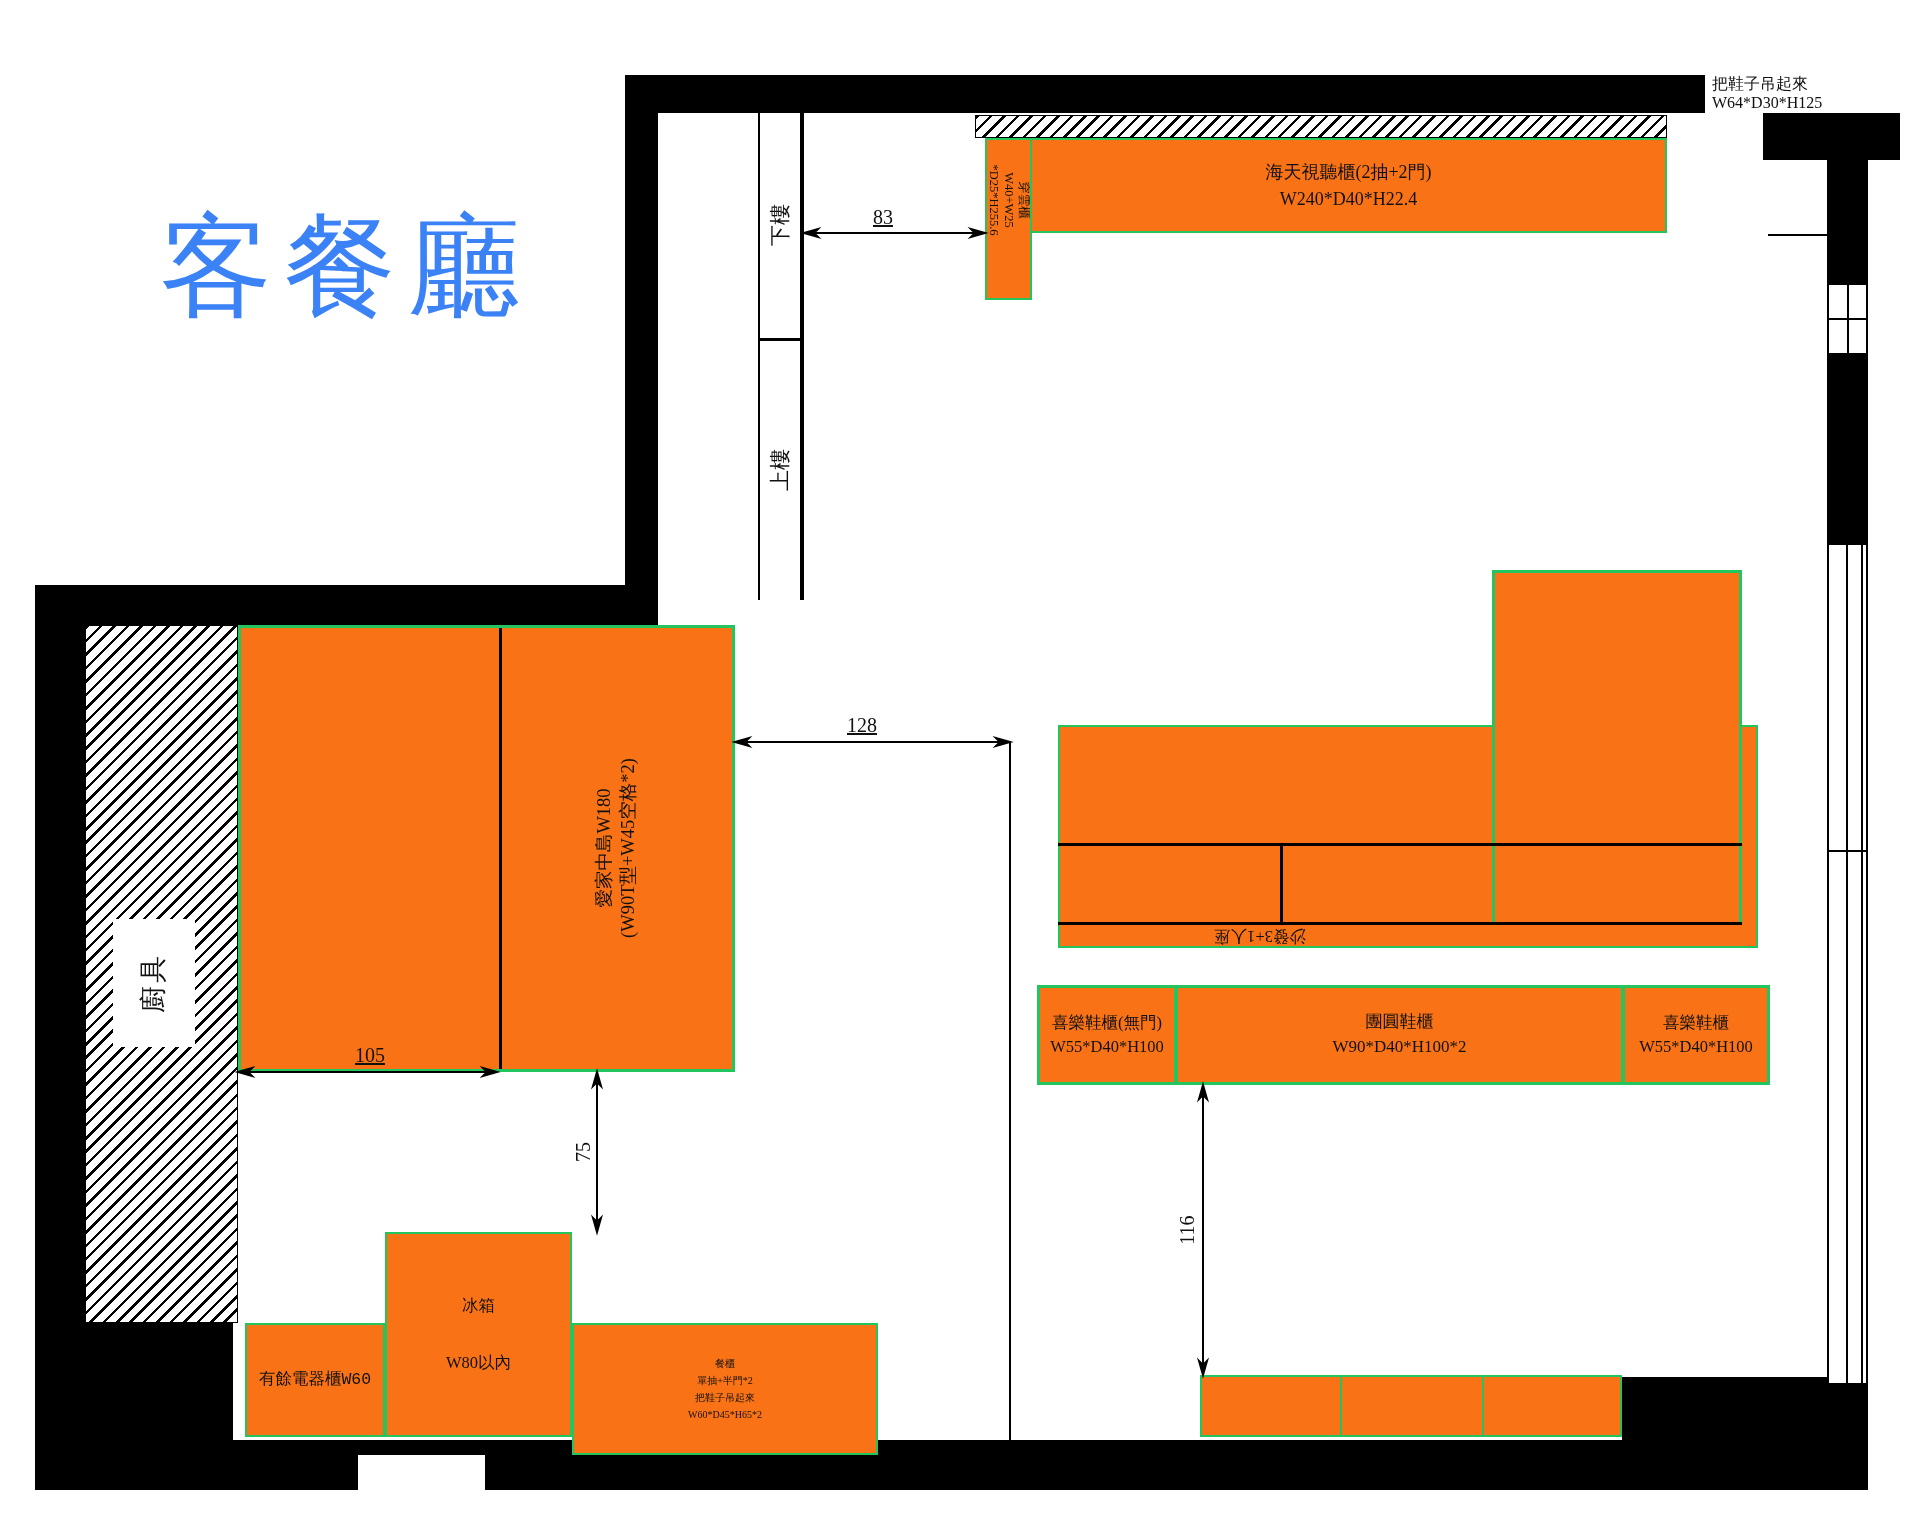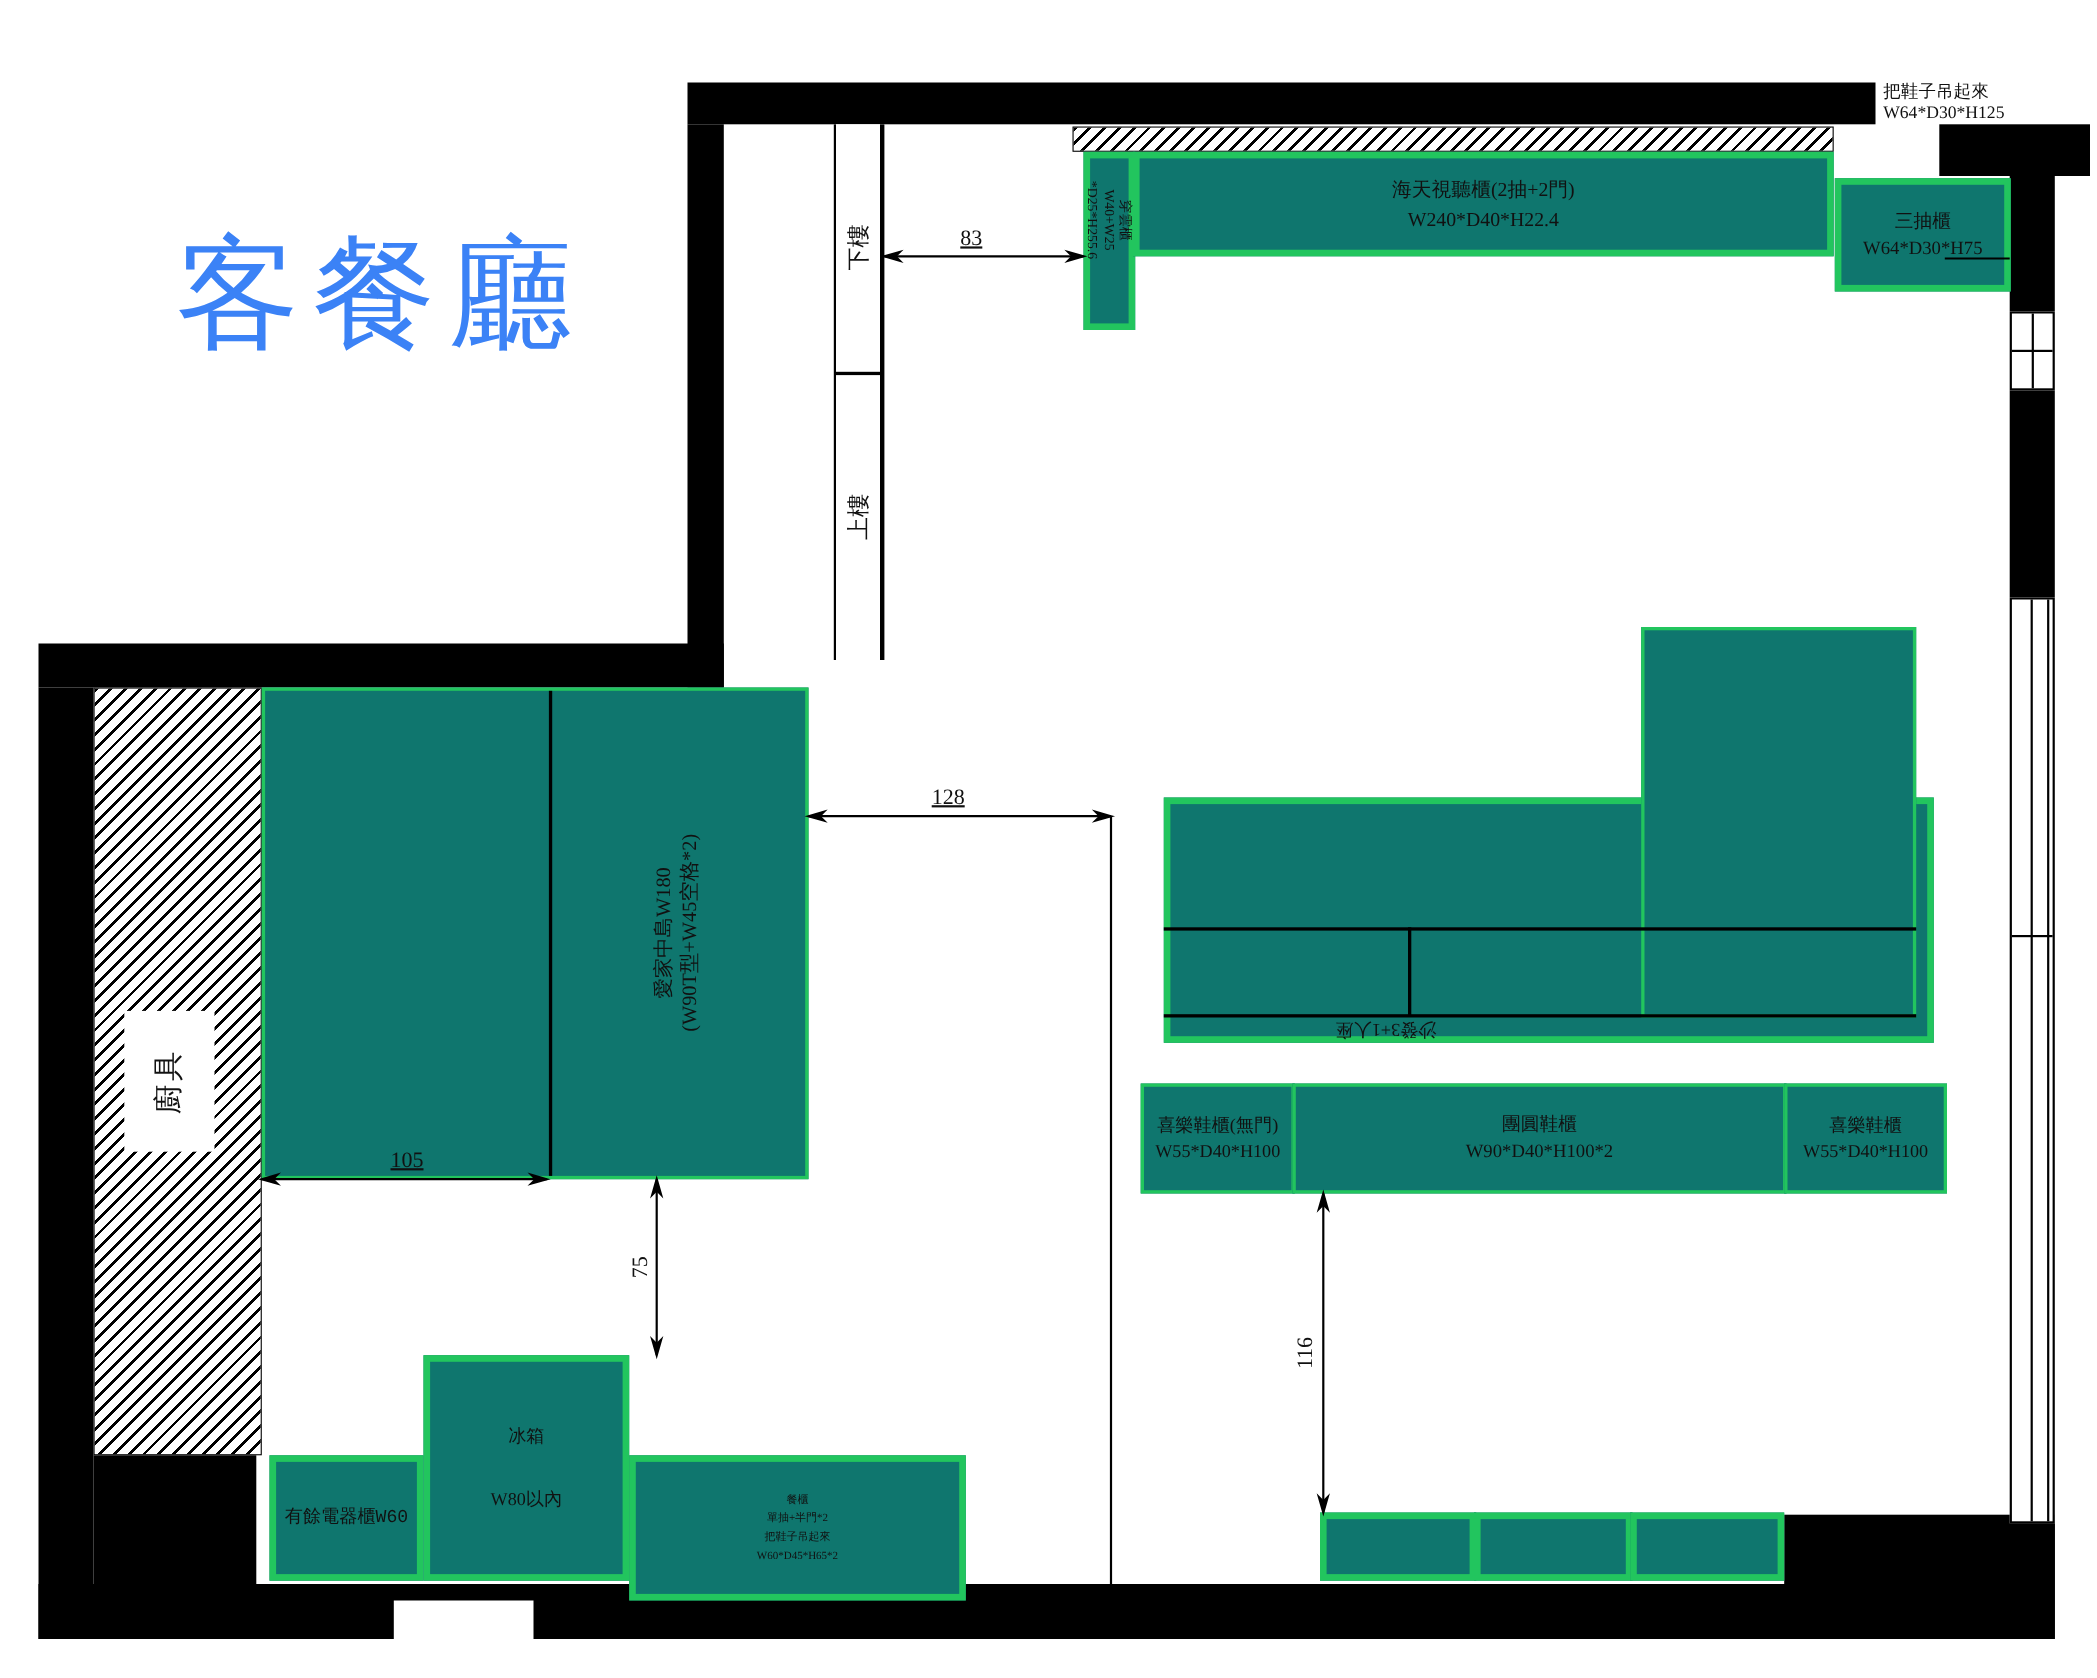--- a/index.html
+++ b/index.html
@@ -15,7 +15,7 @@
   .wall{position:absolute;background:#000;}
   .white{position:absolute;background:#fff;}
   .box{
-    position:absolute;background:#0f766e;border:6px solid #22c55e;box-sizing:border-box;
+    position:absolute;background:#f97316;border:2px solid #22c55e;box-sizing:border-box;
     display:flex;flex-direction:column;align-items:center;justify-content:center;
     text-align:center;line-height:1.45;
   }

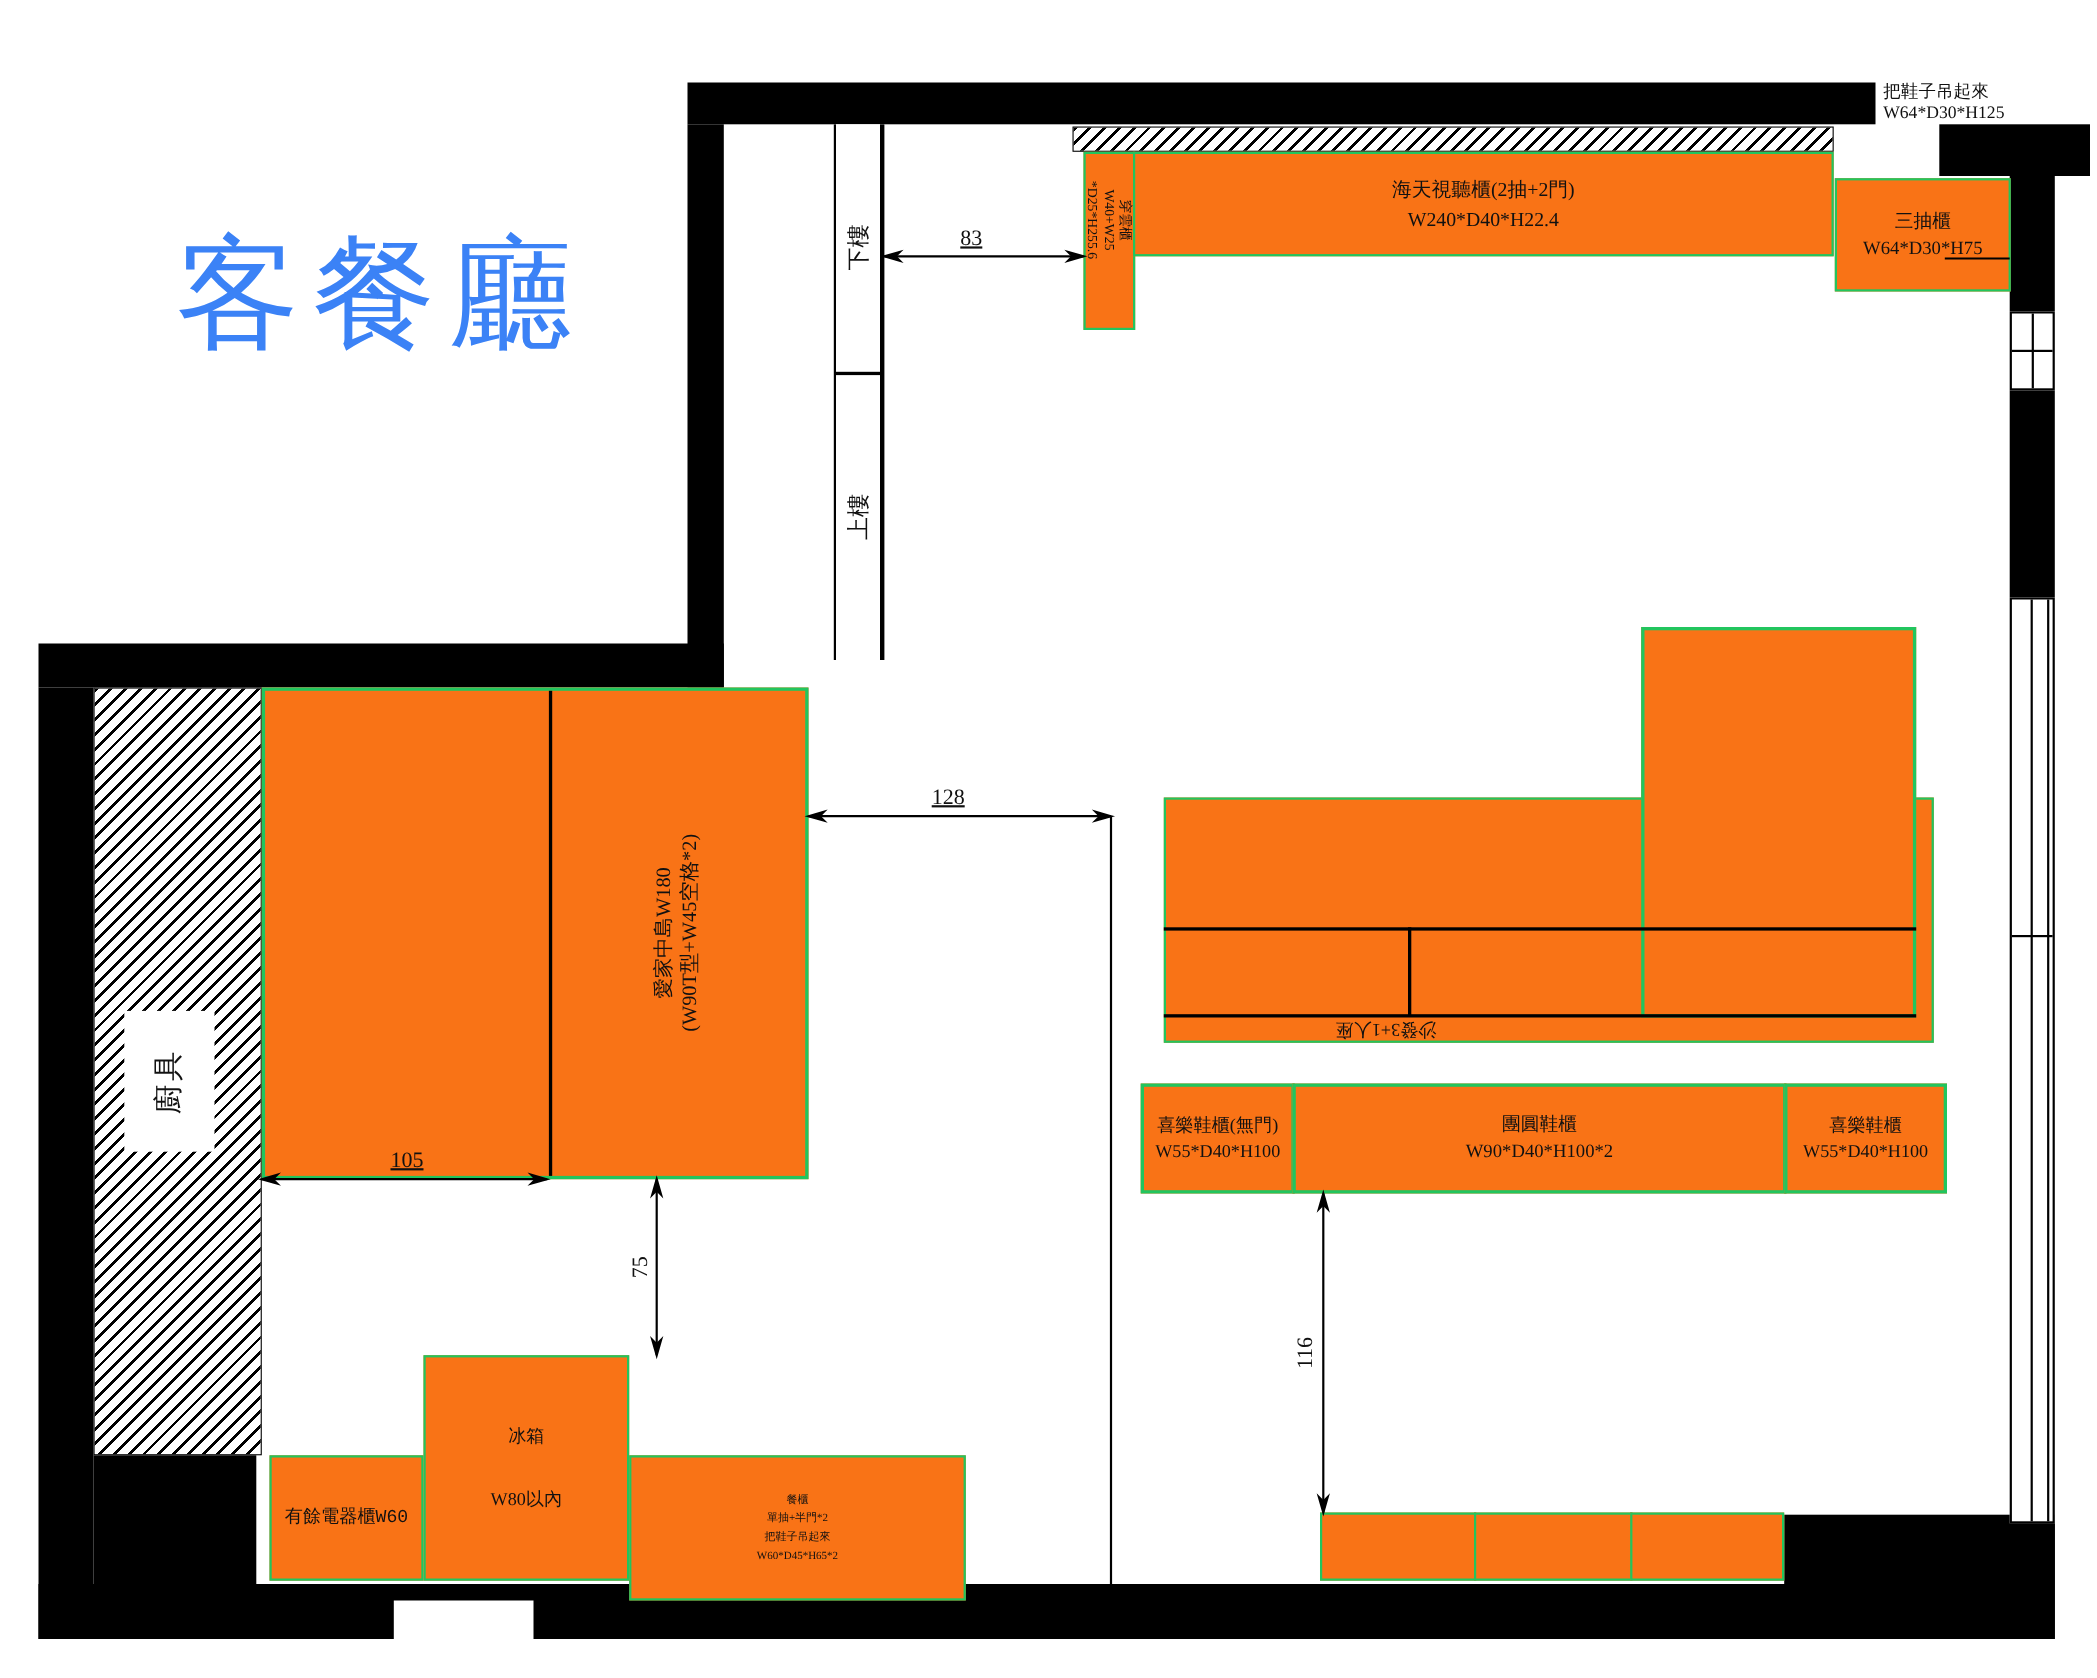--- a/index.html
+++ b/index.html
@@ -108,10 +108,6 @@
     <div>W240*D40*H22.4</div>
   </div>
 
-  <div class="box" style="left:1668px;top:162px;width:160px;height:103px;font-size:17px;">
-    <div>三抽櫃</div>
-    <div>W64*D30*H75</div>
-  </div>
 
   <div class="abs small" style="left:1712px;top:74px;line-height:19px;">
     <div>把鞋子吊起來</div>

